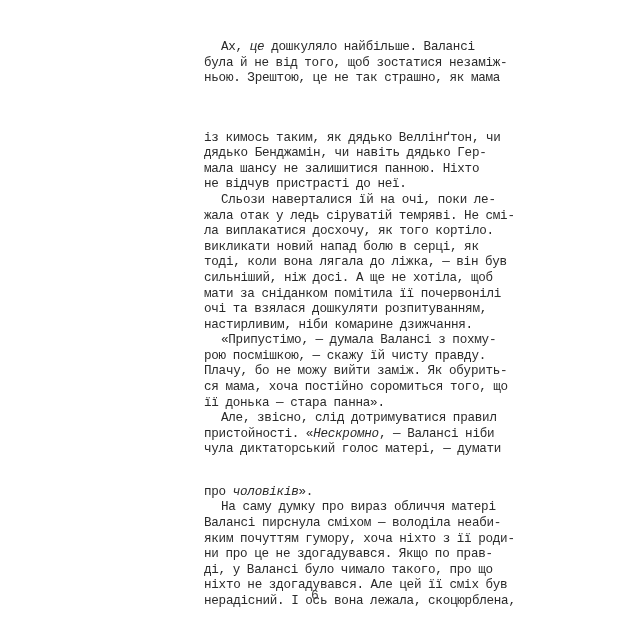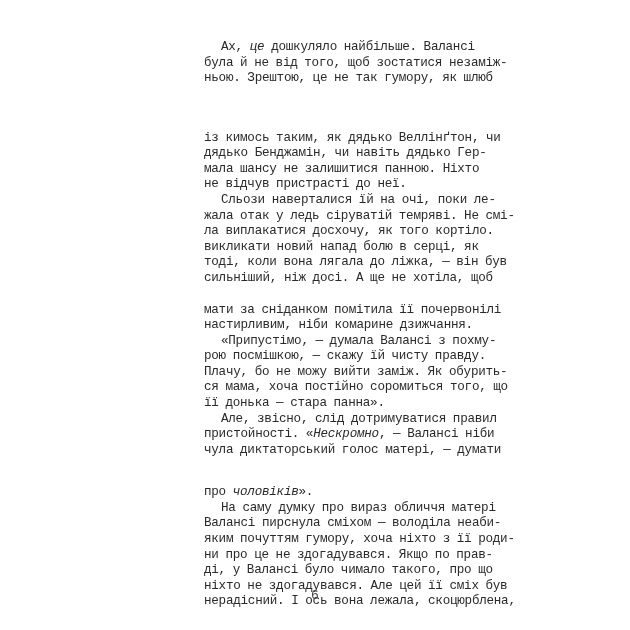--- a/index.html
+++ b/index.html
@@ -34,7 +34,7 @@
   <div class="text-block" id="text-block">
       <div class="line indent" style="height: 15.5882px; line-height: 15.5882px;"><span>Ах, </span><i>це</i><span> дошкуляло найбільше. Валансі</span></div>
       <div class="line" style="height: 15.5882px; line-height: 15.5882px;"><span>була й не від того, щоб зостатися незаміж-</span></div>
-      <div class="line" style="height: 15.5882px; line-height: 15.5882px;"><span>ньою. Зрештою, це не так гумору, як шлюб</span></div>
+      <div class="line" style="height: 15.5882px; line-height: 15.5882px;"><span>ньою. Зрештою, це не так страшно, як мама</span></div>
       <div class="line" style="height: 15.5882px; line-height: 15.5882px; margin-top: 44px;"><span>із кимось таким, як дядько Веллінґтон, чи</span></div>
       <div class="line" style="height: 15.5882px; line-height: 15.5882px;"><span>дядько Бенджамін, чи навіть дядько Гер-</span></div>
       <div class="line" style="height: 15.5882px; line-height: 15.5882px;"><span>мала шансу не залишитися панною. Ніхто</span></div>

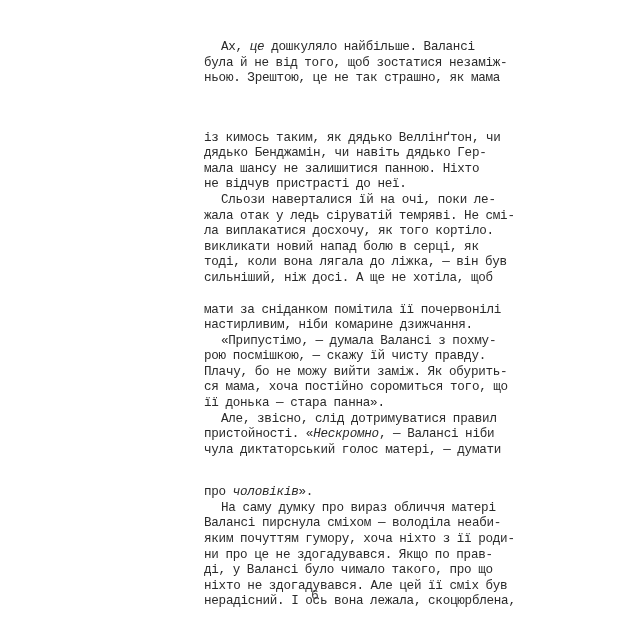--- a/index.html
+++ b/index.html
@@ -45,7 +45,7 @@
       <div class="line" style="height: 15.5882px; line-height: 15.5882px;"><span>викликати новий напад болю в серці, як</span></div>
       <div class="line" style="height: 15.5882px; line-height: 15.5882px;"><span>тоді, коли вона лягала до ліжка, — він був</span></div>
       <div class="line" style="height: 15.5882px; line-height: 15.5882px;"><span>сильніший, ніж досі. А ще не хотіла, щоб</span></div>
-      <div class="line" style="height: 15.5882px; line-height: 15.5882px; margin-top: 16px;"><span>мати за сніданком помітила її почервонілі</span></div>
+      <div class="line" style="height: 15.5882px; line-height: 15.5882px;"><span>мати за сніданком помітила її почервонілі</span></div>
       <div class="line last" style="height: 15.5882px; line-height: 15.5882px;"><span>настирливим, ніби комарине дзижчання.</span></div>
       <div class="line indent" style="height: 15.5882px; line-height: 15.5882px;"><span>«Припустімо, — думала Валансі з похму-</span></div>
       <div class="line" style="height: 15.5882px; line-height: 15.5882px;"><span>рою посмішкою, — скажу їй чисту правду.</span></div>

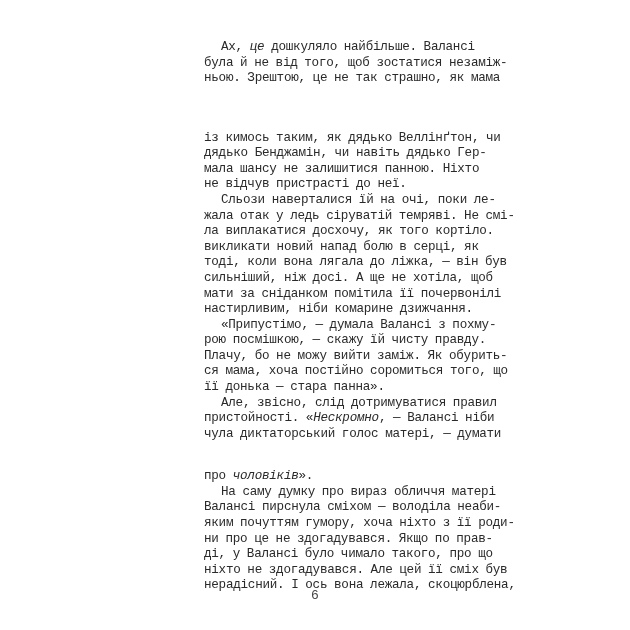--- a/index.html
+++ b/index.html
@@ -46,6 +46,7 @@
       <div class="line" style="height: 15.5882px; line-height: 15.5882px;"><span>тоді, коли вона лягала до ліжка, — він був</span></div>
       <div class="line" style="height: 15.5882px; line-height: 15.5882px;"><span>сильніший, ніж досі. А ще не хотіла, щоб</span></div>
       <div class="line" style="height: 15.5882px; line-height: 15.5882px;"><span>мати за сніданком помітила її почервонілі</span></div>
+      <div class="line" style="height: 15.5882px; line-height: 15.5882px;"><span>очі та взялася дошкуляти розпитуванням,</span></div>
       <div class="line last" style="height: 15.5882px; line-height: 15.5882px;"><span>настирливим, ніби комарине дзижчання.</span></div>
       <div class="line indent" style="height: 15.5882px; line-height: 15.5882px;"><span>«Припустімо, — думала Валансі з похму-</span></div>
       <div class="line" style="height: 15.5882px; line-height: 15.5882px;"><span>рою посмішкою, — скажу їй чисту правду.</span></div>

